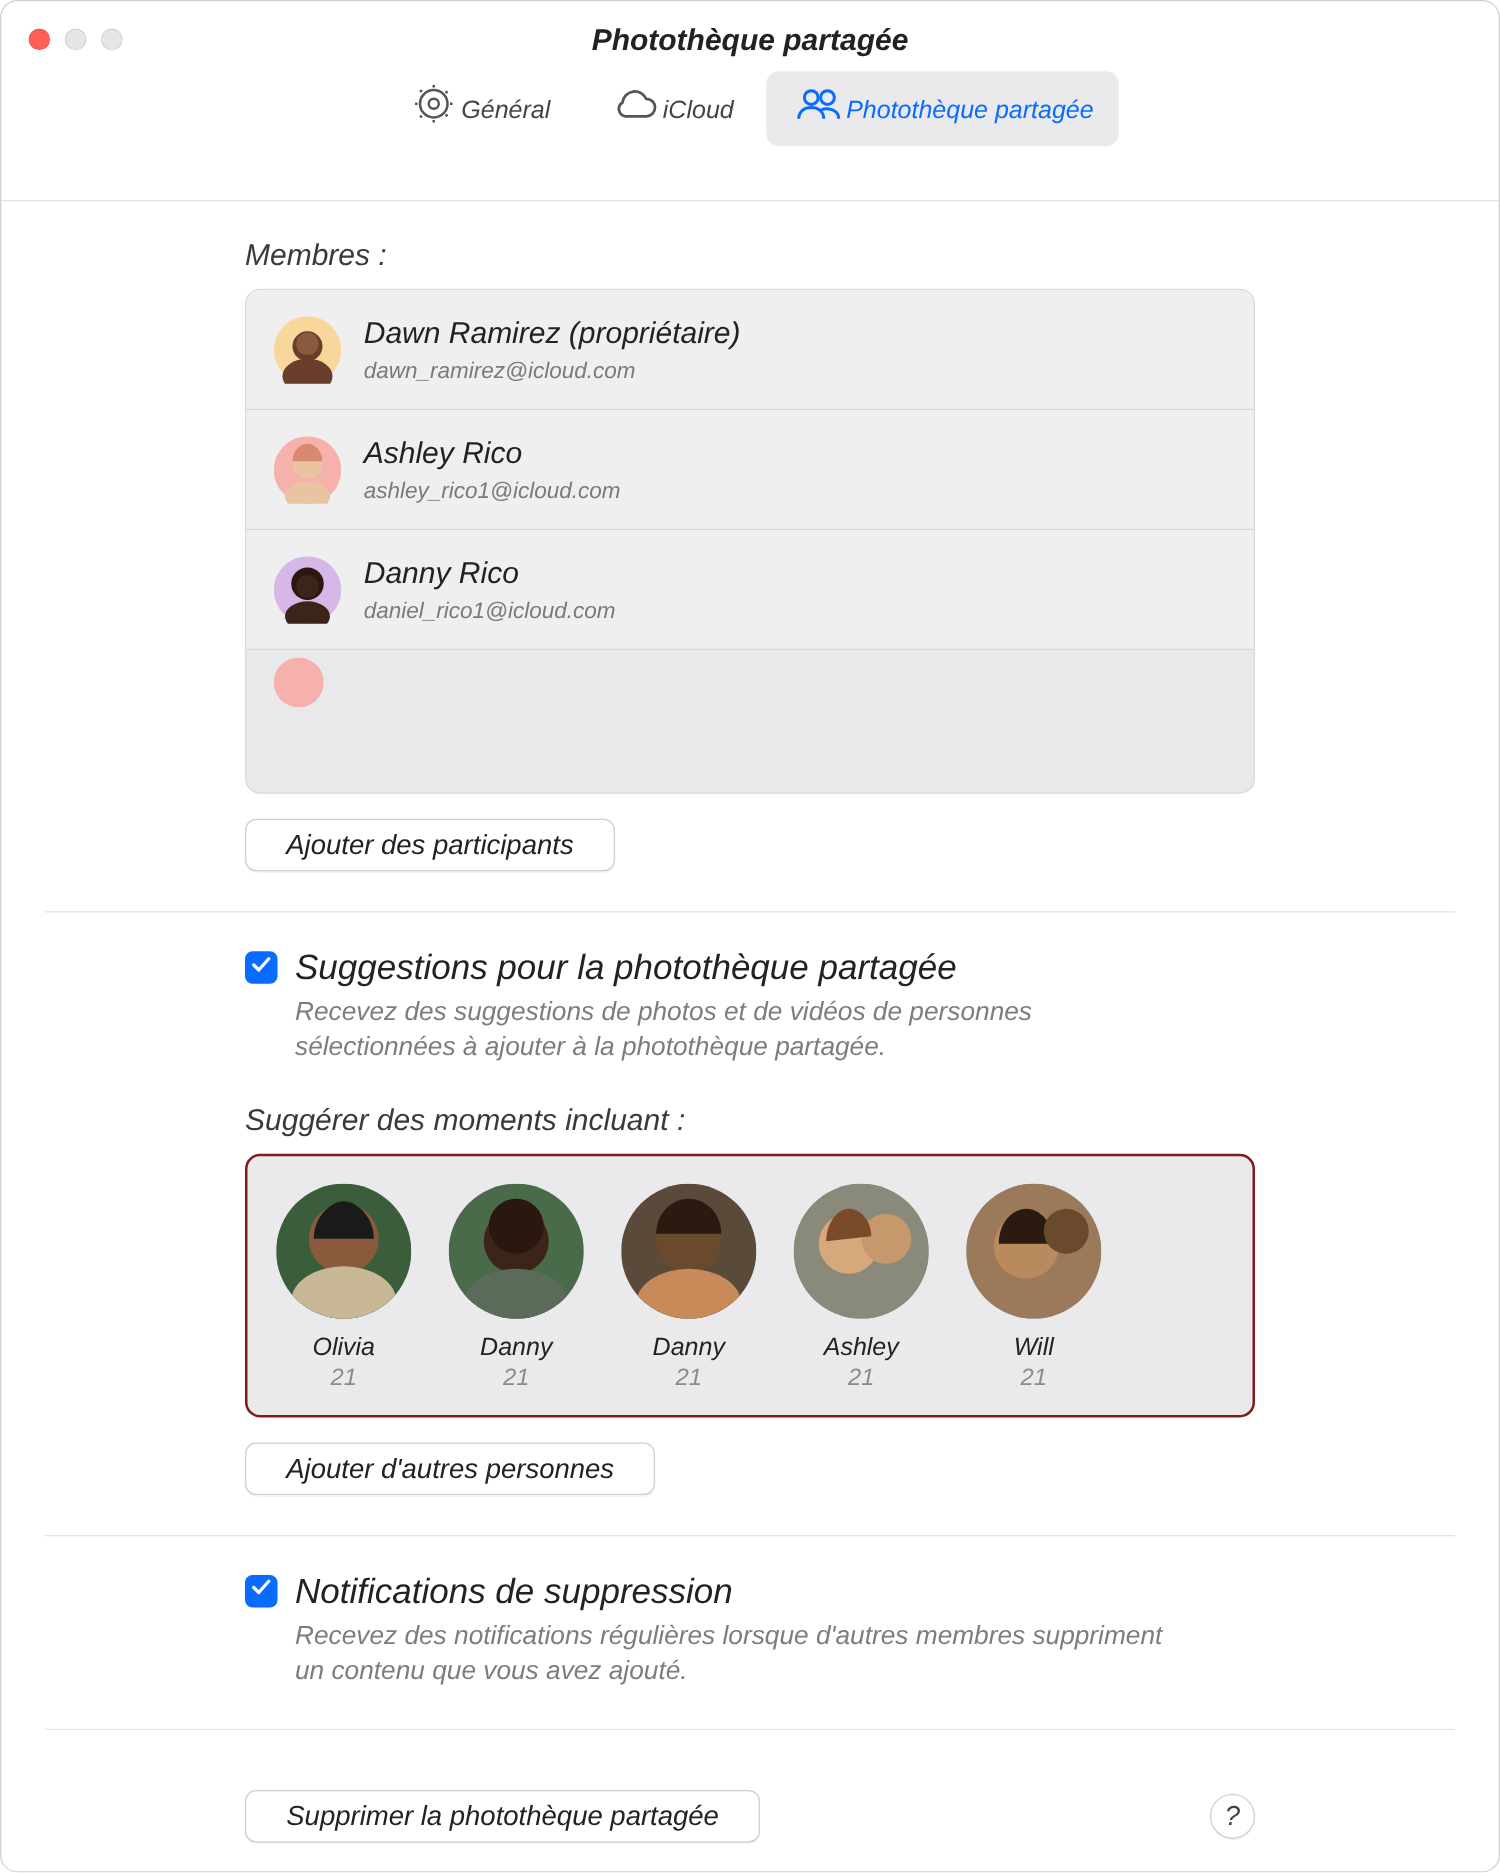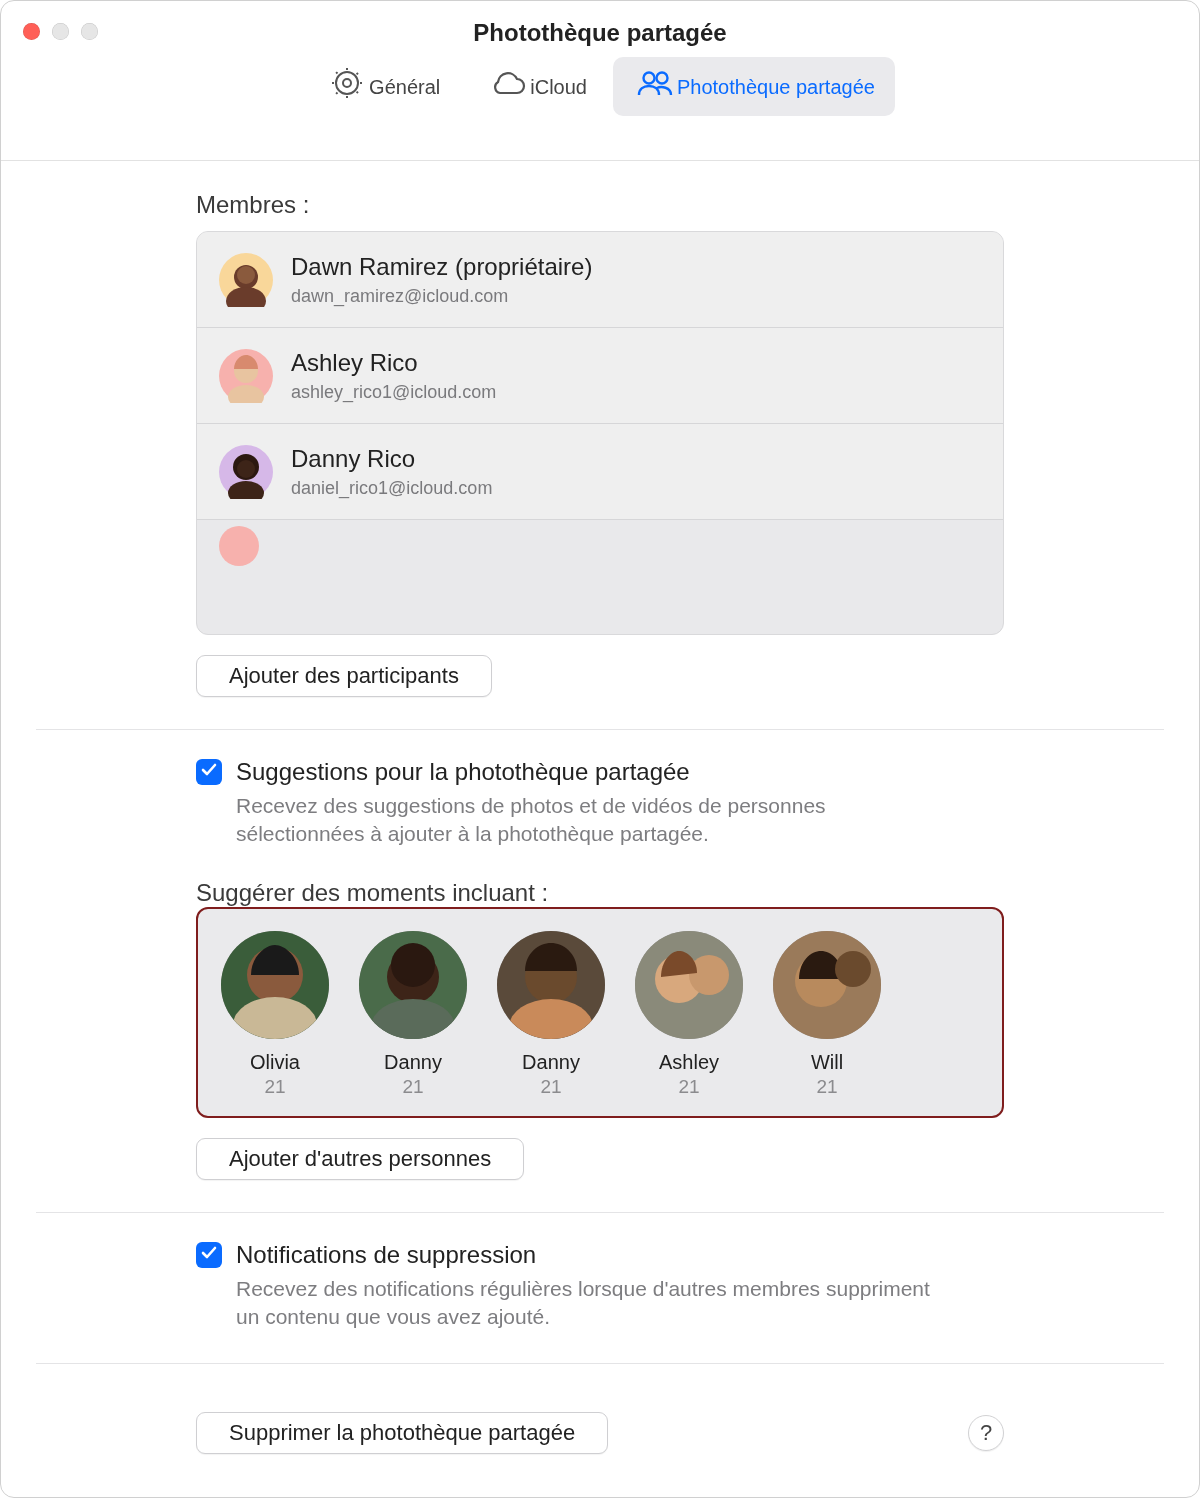--- a/index.html
+++ b/index.html
@@ -19,6 +19,7 @@
     position: relative;
     display: flex;
     flex-direction: column;
+    font-style: italic;
   }
   
   .titlebar {

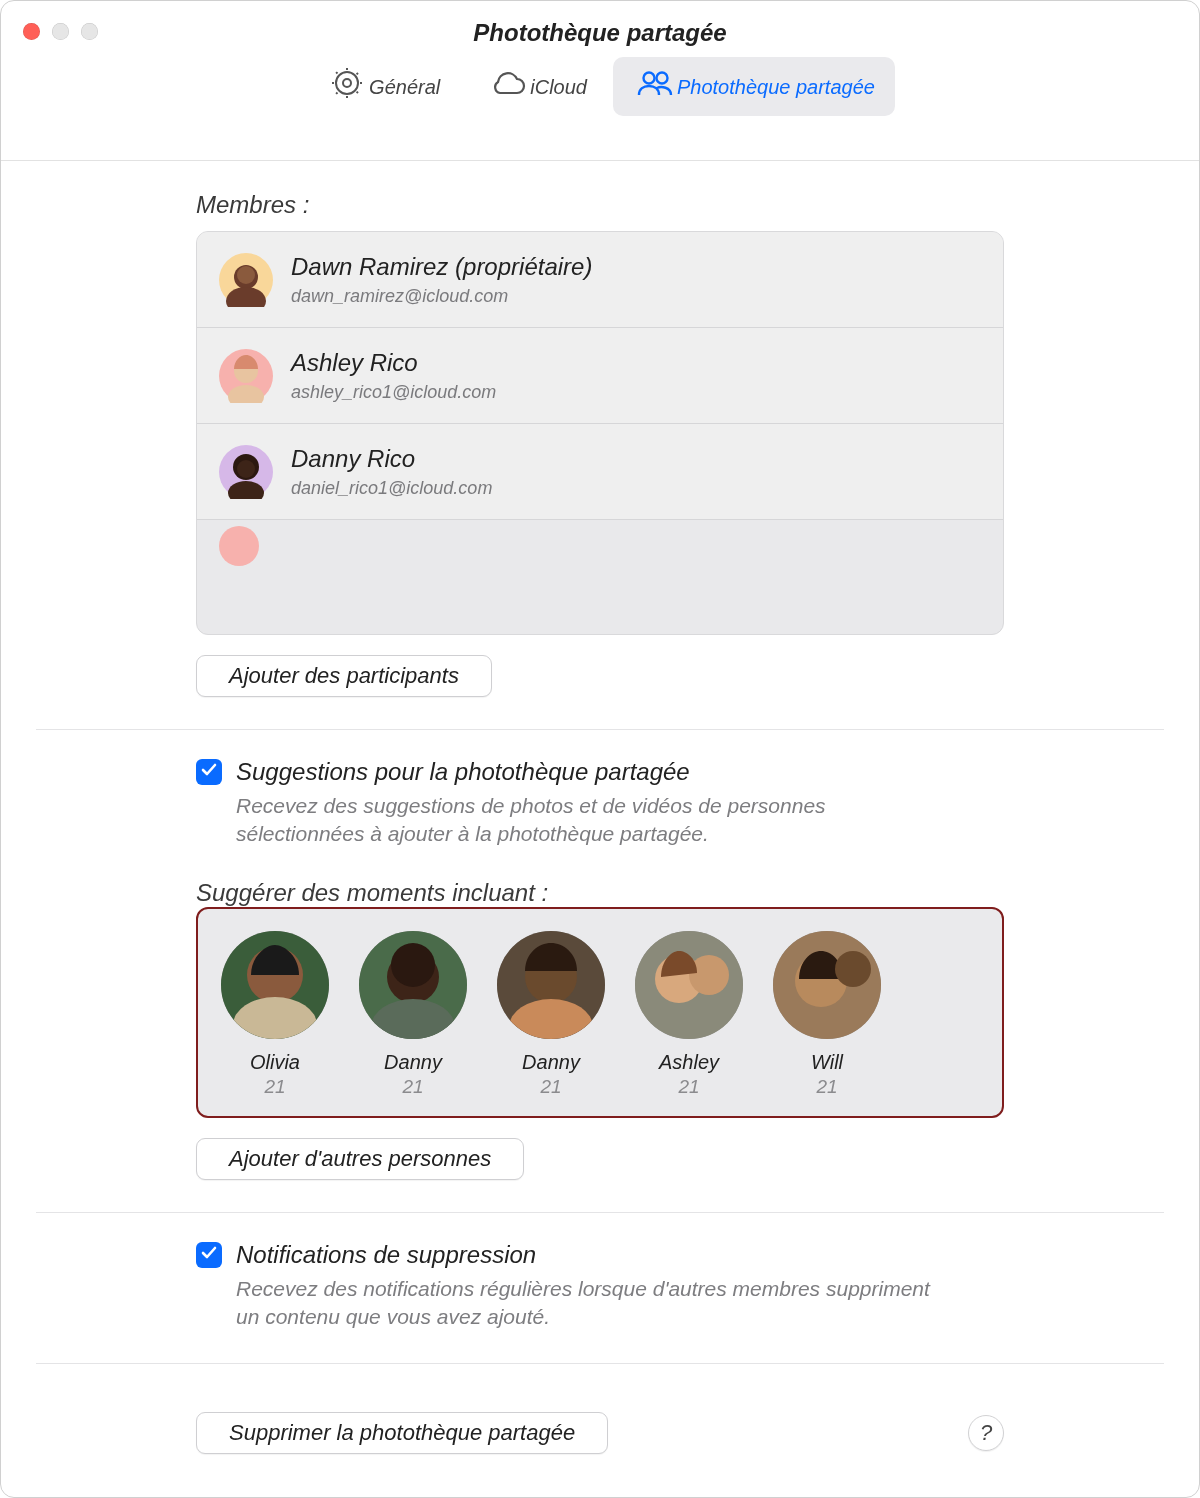--- a/index.html
+++ b/index.html
@@ -145,7 +145,7 @@
   }
   .chkbox svg { width: 18px; height: 18px; }
   .chk-title {
-    font-size: 24px;
+    font-size: 28px;
     color: #222;
   }
   .chk-desc {

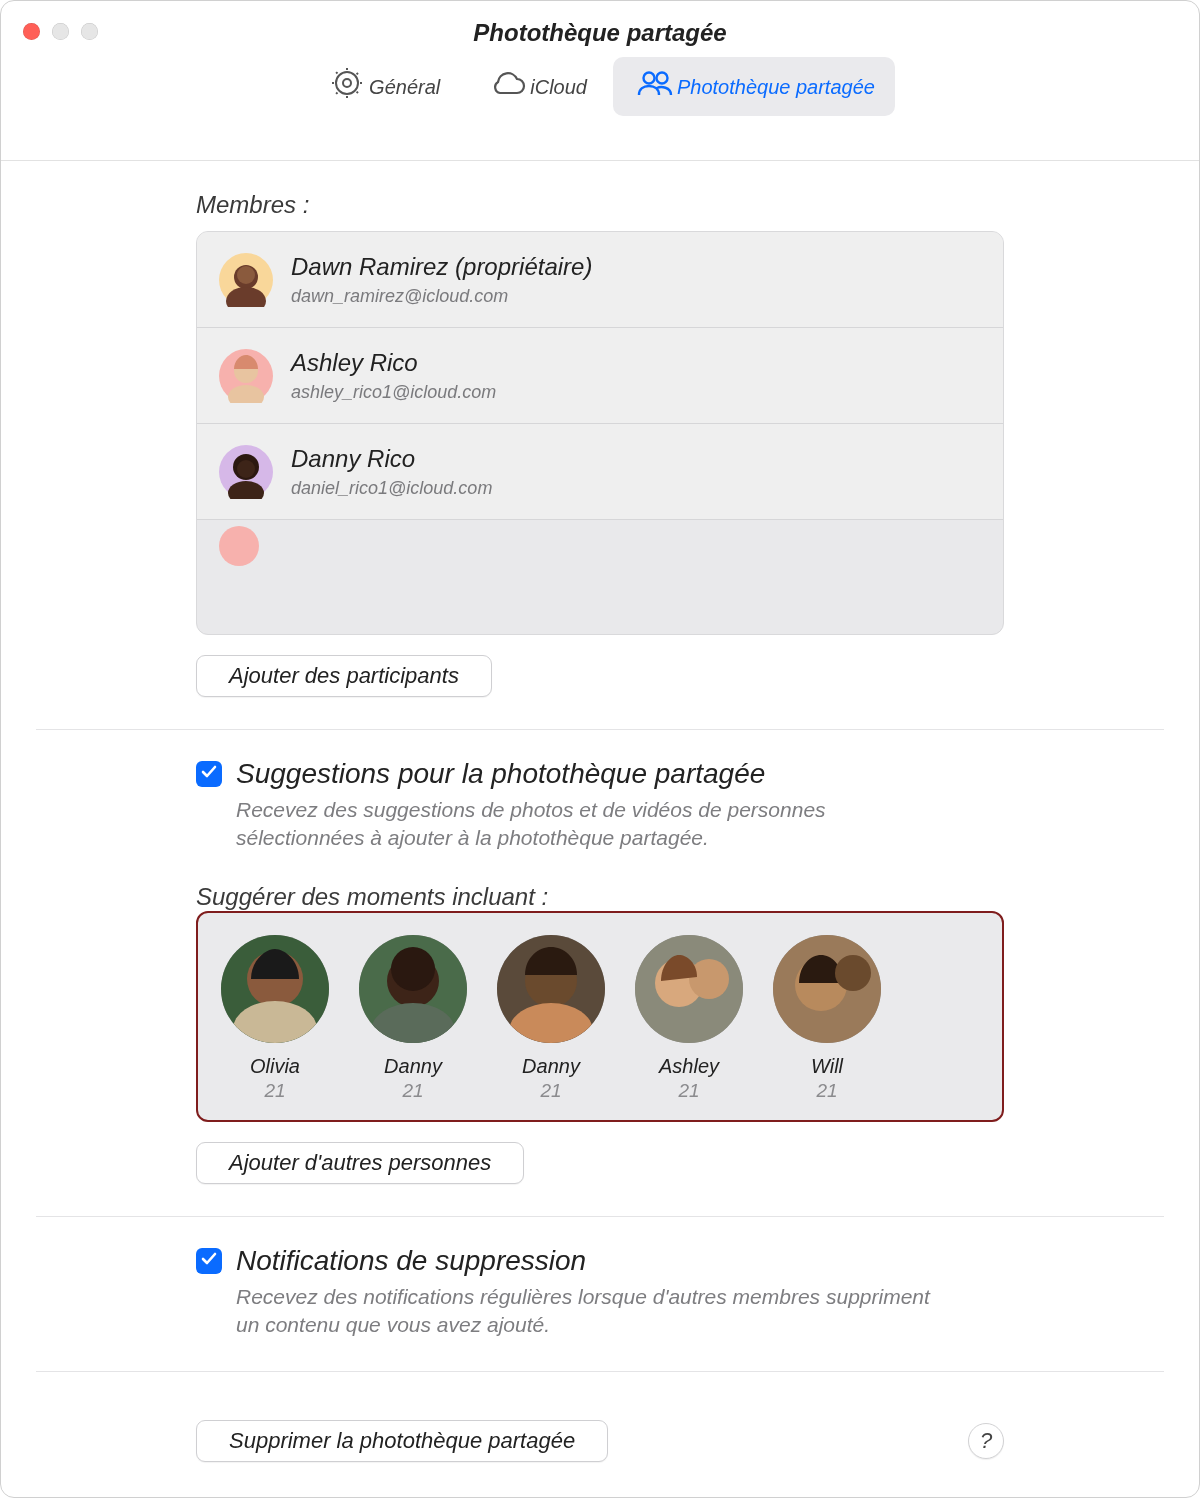--- a/index.html
+++ b/index.html
@@ -160,7 +160,7 @@
     font-size: 24px;
     color: #3a3a3a;
     margin-top: 30px;
-    margin-bottom: 0;
+    margin-bottom: 12px;
   }
   
   .people-box {

